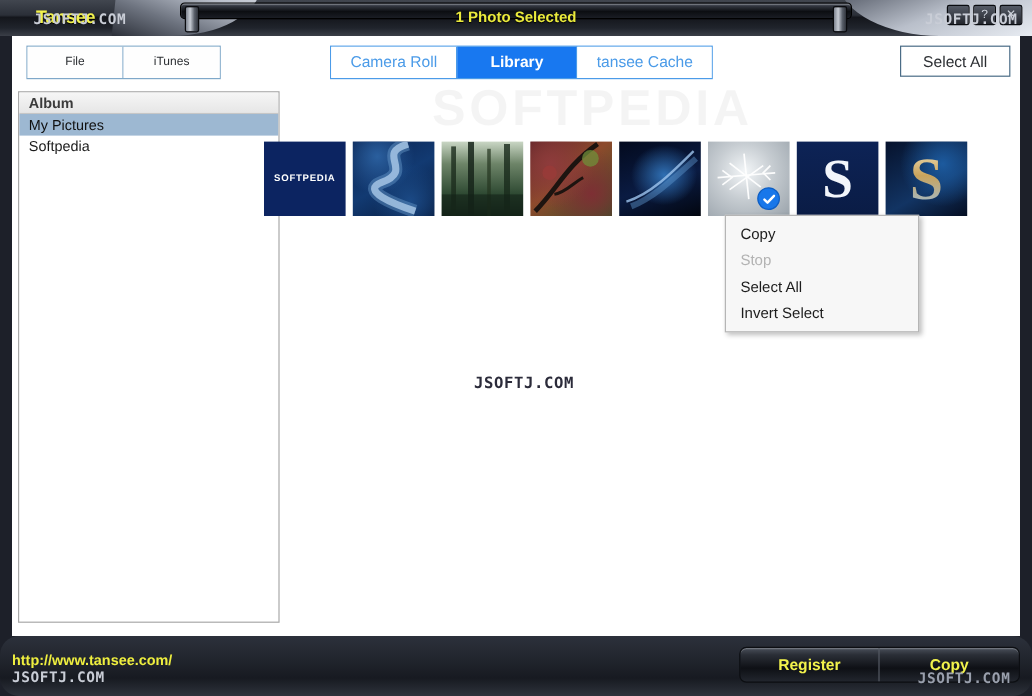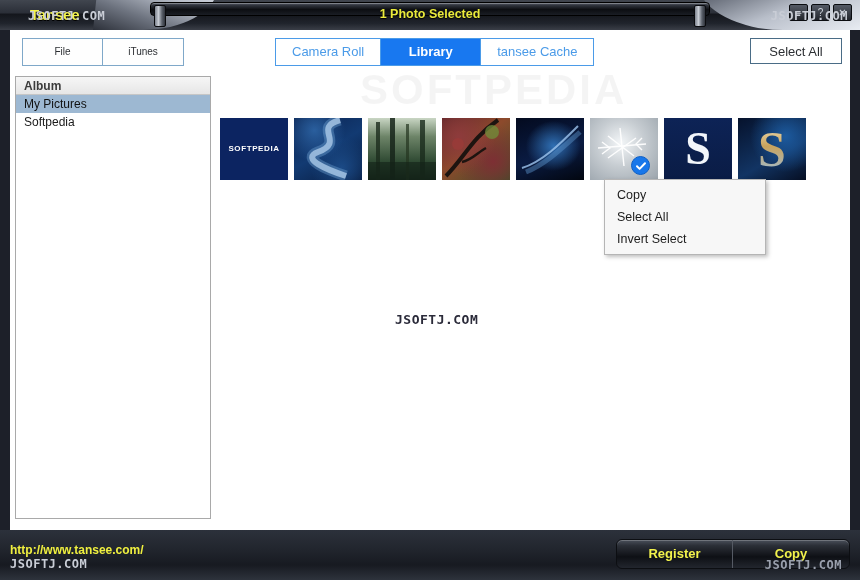--- a/index.html
+++ b/index.html
@@ -109,7 +109,7 @@
 
   
   .sidebar {
-    position: absolute; left: 5px; top: 46px; width: 196px; height: 443px;
+    position: absolute; left: 5px; top: 46px; width: 218px; height: 443px;
     border: 1px solid #a9a9a9; background: #fff; overflow: hidden;
   }
   .sb-head {

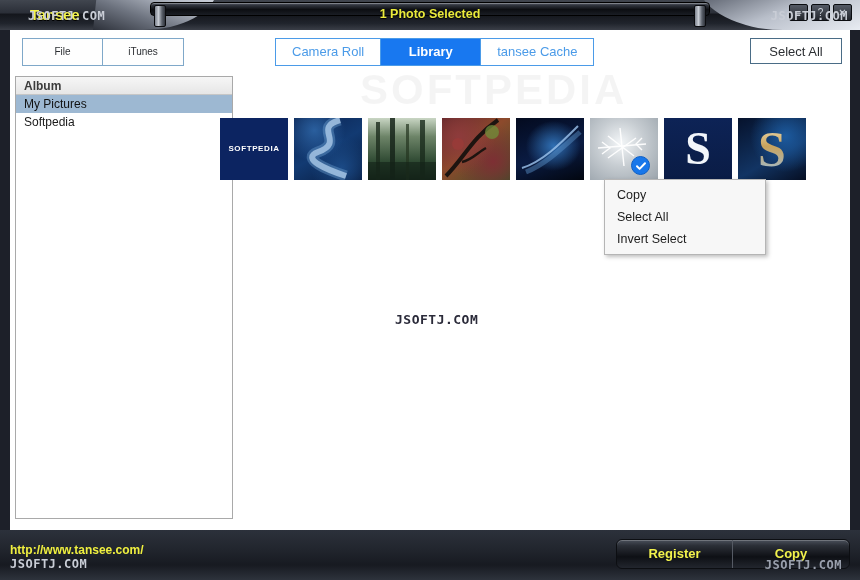--- a/index.html
+++ b/index.html
@@ -332,6 +332,7 @@
 
     <div class="ctxmenu">
       <div class="ctxitem">Copy</div>
+      <div class="ctxitem disabled">Stop</div>
       <div class="ctxitem">Select All</div>
       <div class="ctxitem">Invert Select</div>
     </div>

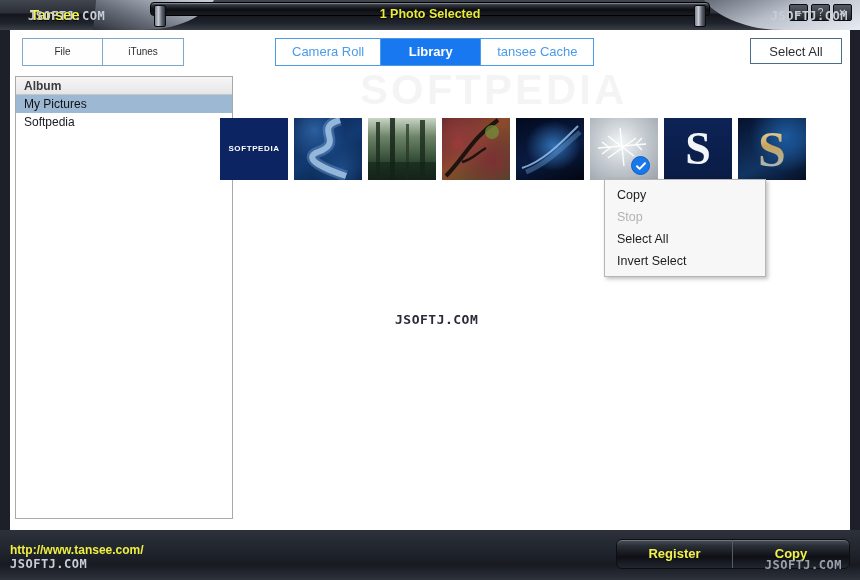--- a/index.html
+++ b/index.html
@@ -164,6 +164,7 @@
   .bottombar {
     position: absolute; left: 0; top: 530px; width: 860px; height: 50px;
     background: linear-gradient(180deg, #2c313b 0%, #21252d 40%, #171a21 70%, #2e333c 100%);
+    border-radius: 16px;
   }
   .bb-link {
     position: absolute; left: 10px; top: 13px;

